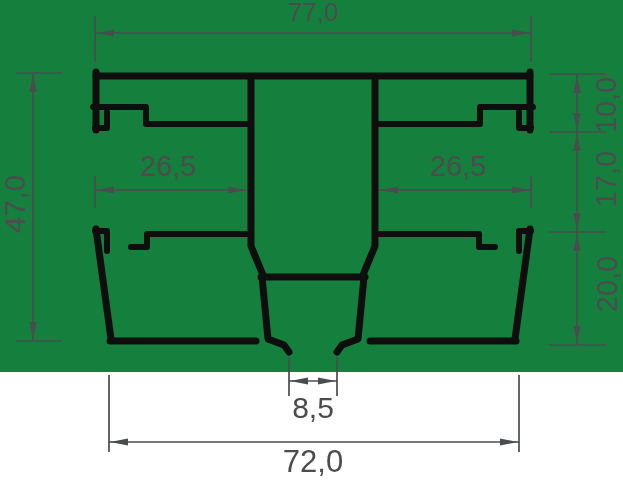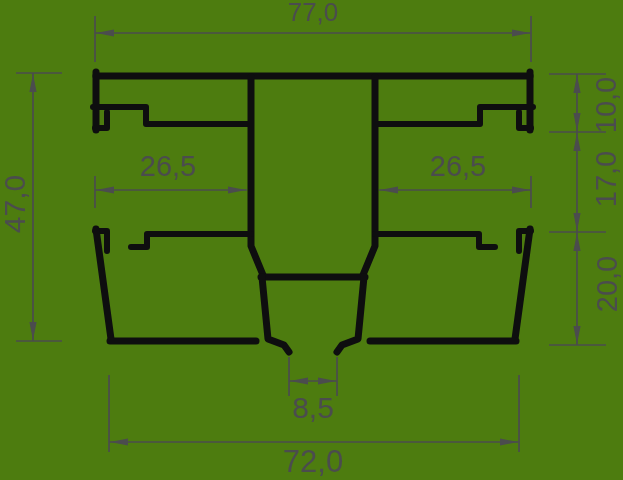--- a/index.html
+++ b/index.html
@@ -14,8 +14,8 @@
   .drawing-wrap {
     position: relative;
     width: 623px;
-    height: 480px;
-    background: #4d7c0f;
+    height: 372px;
+    background: #15803d;
   }
   svg text {
     font-family: "Liberation Sans", sans-serif;

